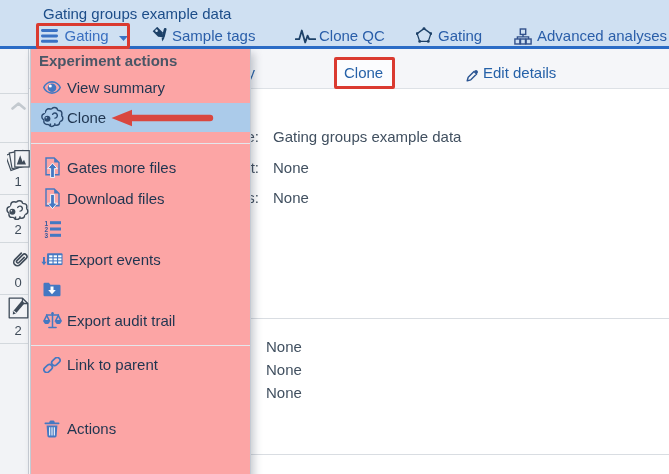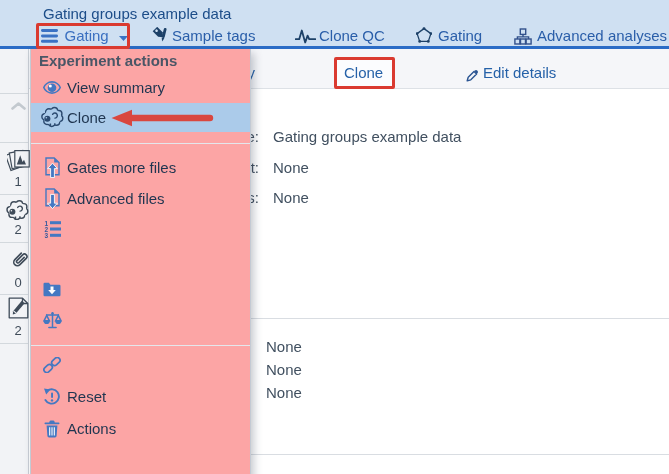--- a/index.html
+++ b/index.html
@@ -228,7 +228,7 @@
       <path d="M7.5 20.6 L12.4 15.2 H9.4 V6.4 H5.6 V15.2 H2.6 Z" fill="#4478c2" stroke="#fcfdfe" stroke-width="0.9"></path>
     </svg>
       </div>
-      <div class="tx">Advanced files</div>
+      <div class="tx">Download files</div>
   </div>
 
   <div class="mrow" style="top:164.5px;height:30.5px">

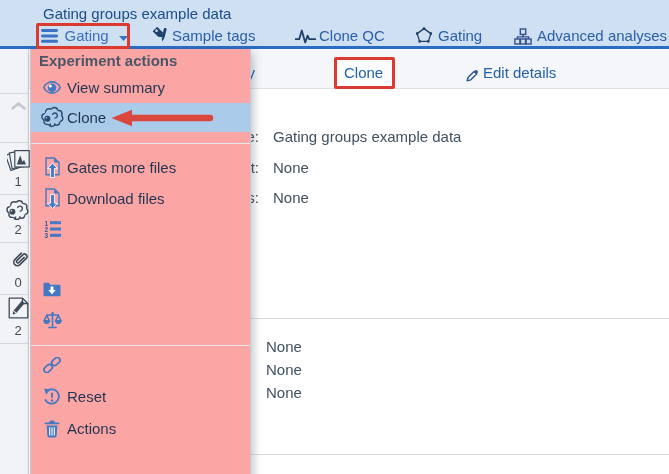--- a/index.html
+++ b/index.html
@@ -248,6 +248,26 @@
       </div>
   </div>
 
+  <div class="mrow" style="top:195px;height:30.5px">
+    <div class="ic">
+        <svg width="23" height="17" viewBox="0 0 23 17">
+      <rect x="6.3" y="2" width="16.2" height="12.2" rx="1" fill="#4478c2"></rect>
+      <g fill="#fcfdfe">
+        <rect x="8.5" y="4.1" width="3.5" height="2.1"></rect>
+            <rect x="13.2" y="4.1" width="3.5" height="2.1"></rect>
+            <rect x="17.9" y="4.1" width="3.5" height="2.1"></rect>
+        <rect x="8.5" y="7.3" width="3.5" height="2.1"></rect>
+            <rect x="13.2" y="7.3" width="3.5" height="2.1"></rect>
+            <rect x="17.9" y="7.3" width="3.5" height="2.1"></rect>
+        <rect x="8.5" y="10.5" width="3.5" height="2.1"></rect>
+            <rect x="13.2" y="10.5" width="3.5" height="2.1"></rect>
+            <rect x="17.9" y="10.5" width="3.5" height="2.1"></rect>
+      </g>
+      <path d="M2.1 6 V10.9 H0.4 L3.1 14.6 L5.8 10.9 H4.1 V6 Z" fill="#4478c2"></path>
+    </svg>
+      </div>
+      <div class="tx" style="margin-left:6px">Export events</div>
+  </div>
 
   <div class="mrow" style="top:225.5px;height:30.5px">
     <div class="ic">

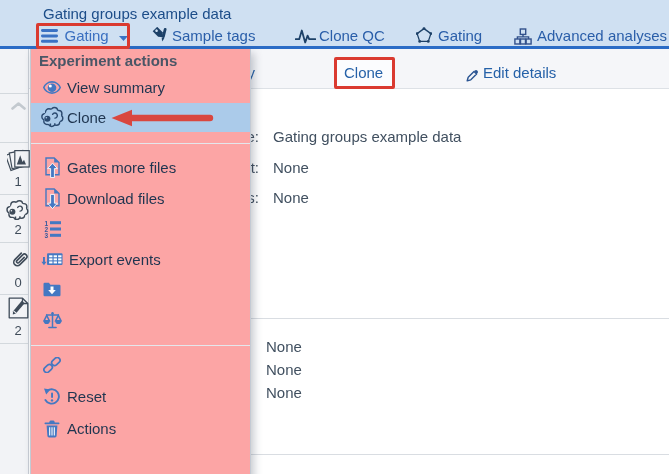--- a/index.html
+++ b/index.html
@@ -293,6 +293,7 @@
       <circle cx="9.5" cy="2.2" r="1.2" fill="#4478c2"></circle>
     </svg>
       </div>
+      <div class="tx">Export audit trail</div>
   </div>
 
   <div class="msep" style="top:296px"></div>

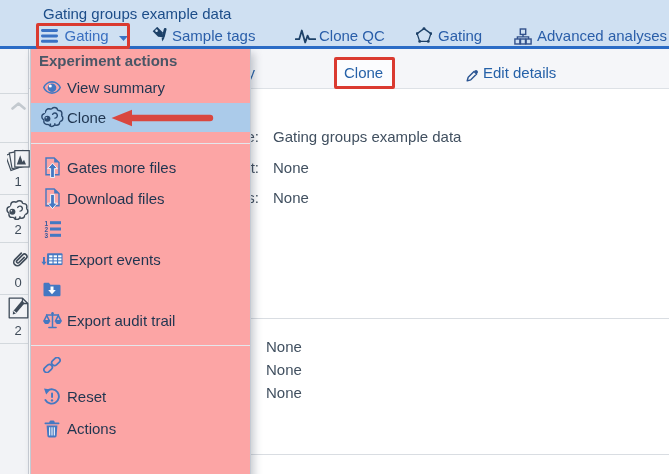--- a/index.html
+++ b/index.html
@@ -307,6 +307,7 @@
       </g>
     </svg>
       </div>
+      <div class="tx">Link to parent</div>
   </div>
 
   <div class="mrow" style="top:331.5px;height:32px">

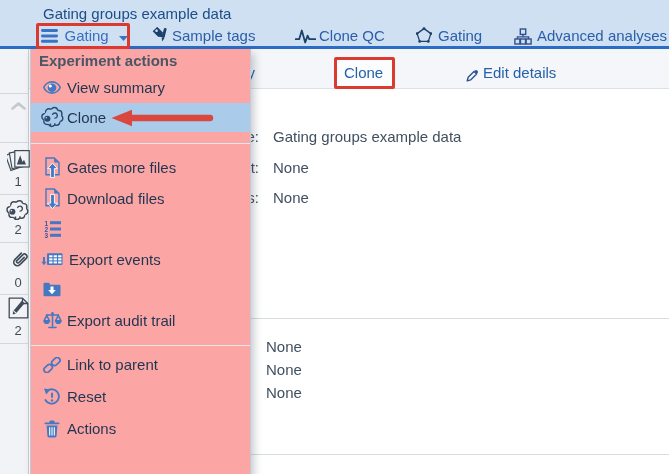--- a/index.html
+++ b/index.html
@@ -310,17 +310,6 @@
       <div class="tx">Link to parent</div>
   </div>
 
-  <div class="mrow" style="top:331.5px;height:32px">
-    <div class="ic">
-        <svg width="18" height="18" viewBox="0 0 18 18">
-      <path d="M4.2 2.8 A7.2 7.2 0 1 1 2.4 12" fill="none" stroke="#4478c2" stroke-width="1.9" stroke-linecap="round"></path>
-      <path d="M1 0.6 L7.4 1.4 L3.2 6.4 Z" fill="#4478c2"></path>
-      <rect x="8.1" y="4.6" width="1.9" height="5.4" rx="0.9" fill="#4478c2"></rect>
-      <circle cx="9" cy="12.4" r="1.2" fill="#4478c2"></circle>
-    </svg>
-      </div>
-      <div class="tx">Reset</div>
-  </div>
 
   <div class="mrow" style="top:363.5px;height:32px">
     <div class="ic">

